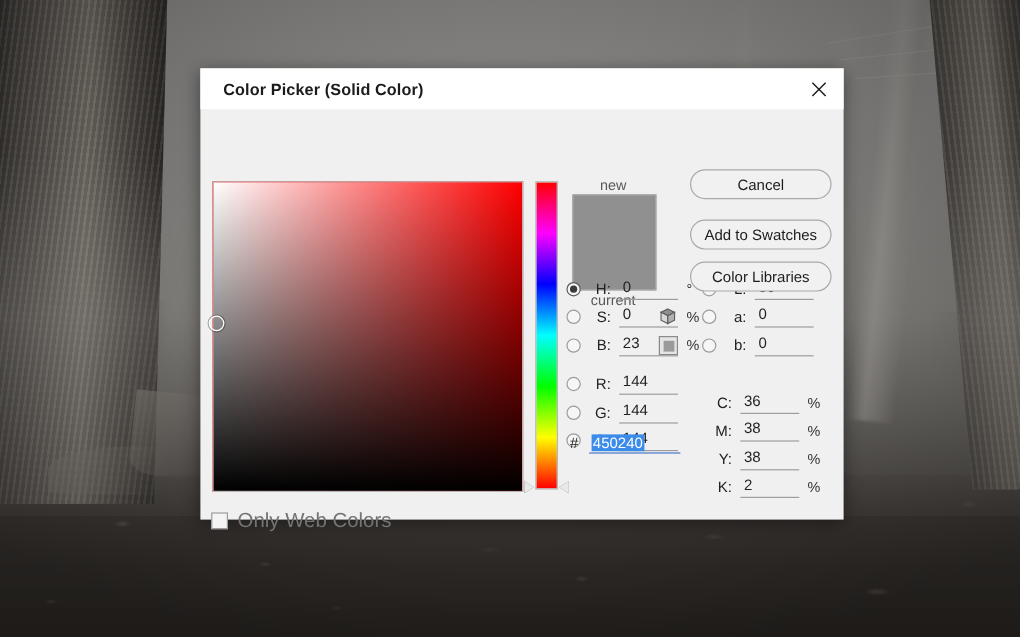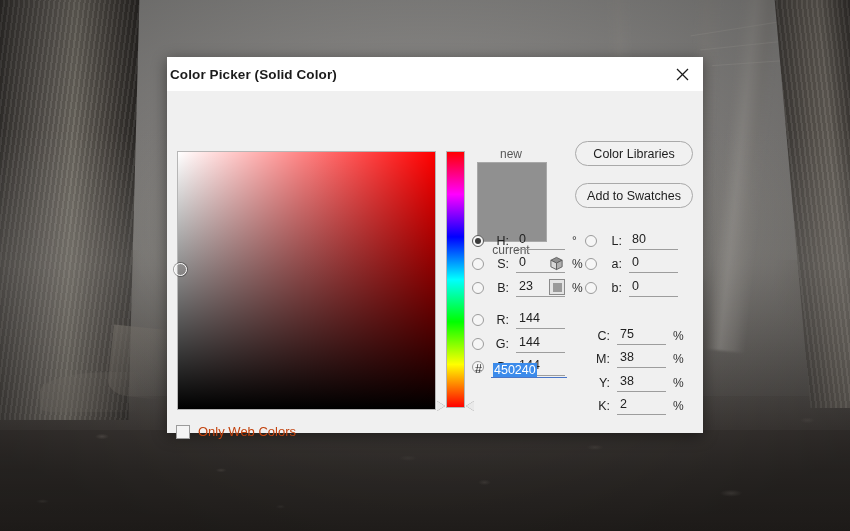--- a/index.html
+++ b/index.html
@@ -69,7 +69,7 @@
   .dialog{position:absolute;left:167px;top:57px;width:536px;height:376px;
     background:#f0f0f0;box-shadow:0 3px 14px rgba(0,0,0,.45);}
   .titlebar{height:34px;background:#ffffff;display:flex;align-items:center;
-    padding:0 0 0 3px;position:relative;}
+    padding:0 0 0 19px;position:relative;}
   .title-text{font-size:13.5px;font-weight:bold;color:#1b1b1b;letter-spacing:.1px;}
   .close-btn{position:absolute;right:0;top:0;width:42px;height:34px;
     display:flex;align-items:center;justify-content:center;cursor:pointer;}

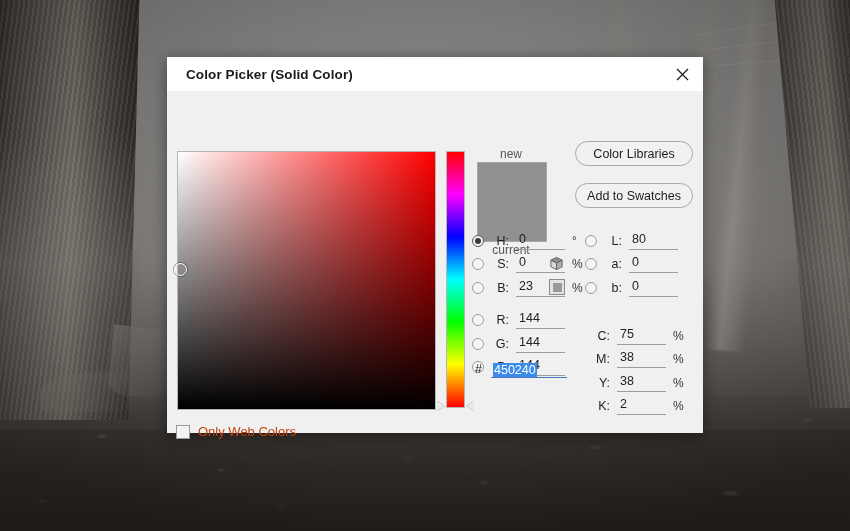--- a/index.html
+++ b/index.html
@@ -312,6 +312,7 @@
       </div>
 
       <div class="btns">
+        <div class="btn m1">Cancel</div>
         <div class="btn m1">Color Libraries</div>
         <div class="btn m2">Add to Swatches</div>
       </div>

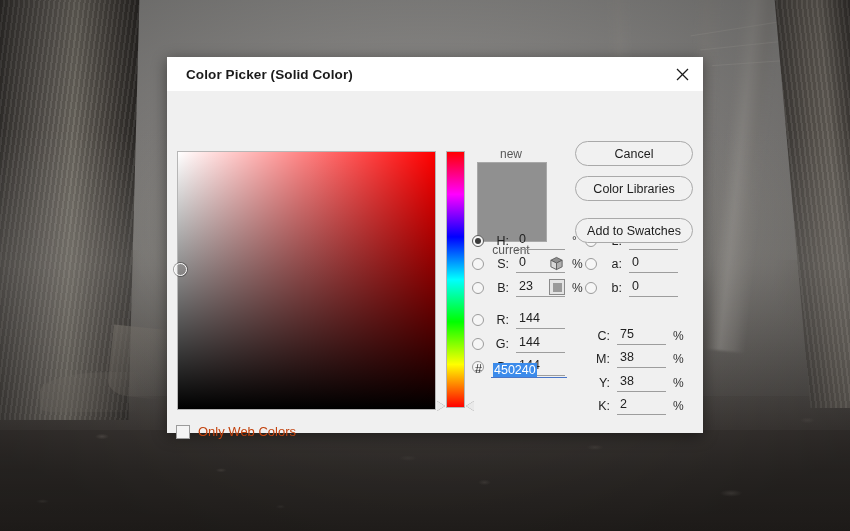--- a/index.html
+++ b/index.html
@@ -313,8 +313,8 @@
 
       <div class="btns">
         <div class="btn m1">Cancel</div>
+        <div class="btn m2">Add to Swatches</div>
         <div class="btn m1">Color Libraries</div>
-        <div class="btn m2">Add to Swatches</div>
       </div>
 
     </div>

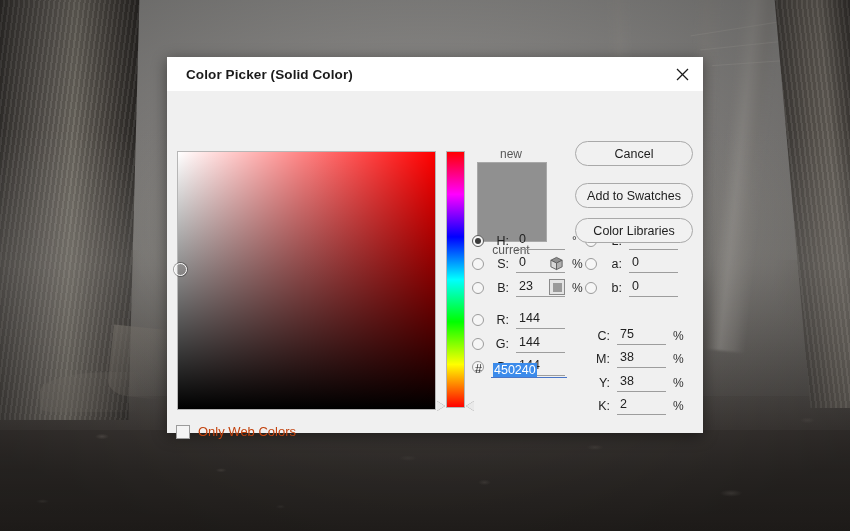--- a/index.html
+++ b/index.html
@@ -283,7 +283,7 @@
         <div class="colR2">
           <div class="frow">
             <span class="flabel">C:</span>
-            <span class="fval">75</span>
+            <span class="fval">36</span>
             <span class="funit">%</span>
           </div>
           <div class="frow">

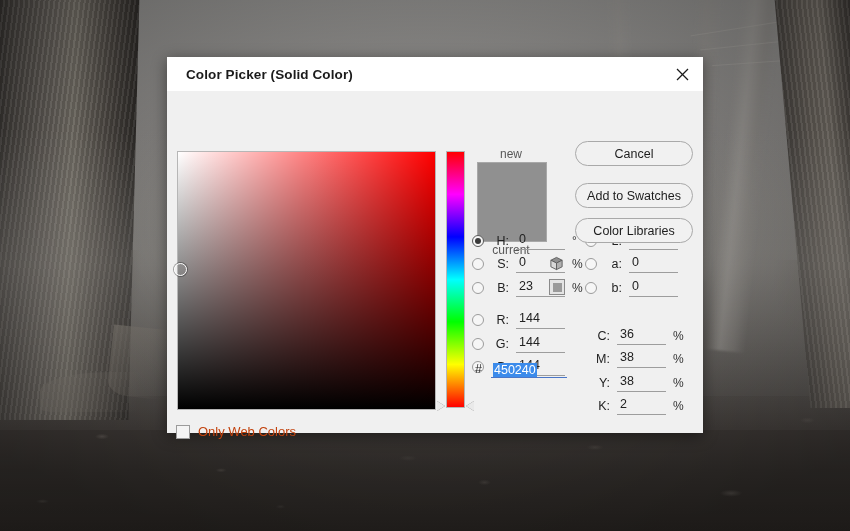--- a/index.html
+++ b/index.html
@@ -99,7 +99,7 @@
   
   .webrow{position:absolute;left:9px;top:333px;display:flex;align-items:center;gap:8px;}
   .chk{width:12px;height:12px;border:1px solid #9b9b9b;background:#f4f4f4;display:block;}
-  .webrow .lbl{font-size:13px;color:#c2410c;}
+  .webrow .lbl{font-size:17px;color:#737373;}
 
   
   .preview{position:absolute;left:310px;top:55px;width:68px;}

